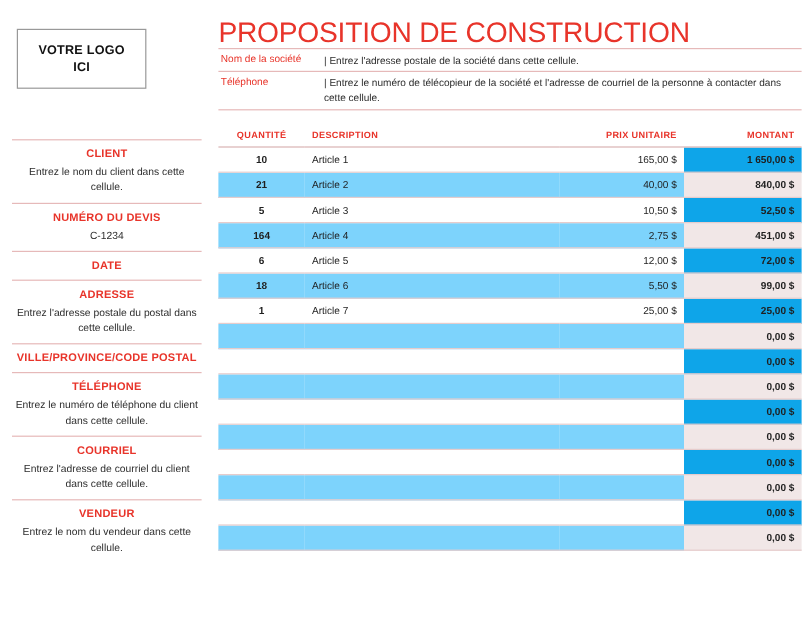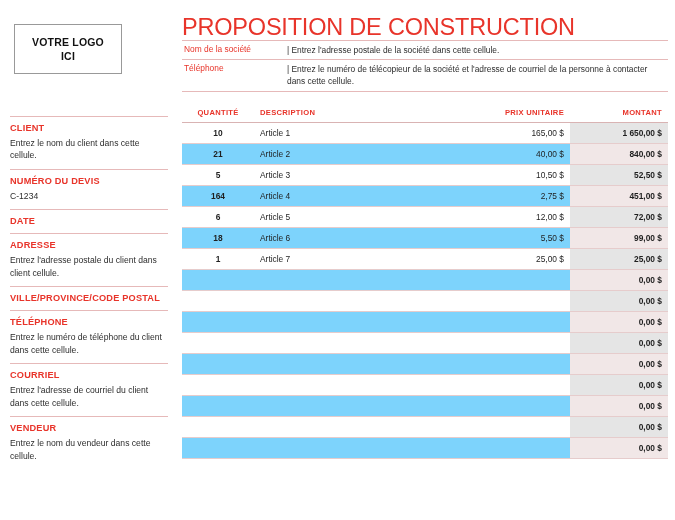--- a/index.html
+++ b/index.html
@@ -88,7 +88,6 @@
     min-height: 18px;
     align-items: flex-start;
     padding: 2px 0;
-    gap: 17px;
   }
   .hdr-row + .hdr-row { border-top: none; }
   .hdr-key {

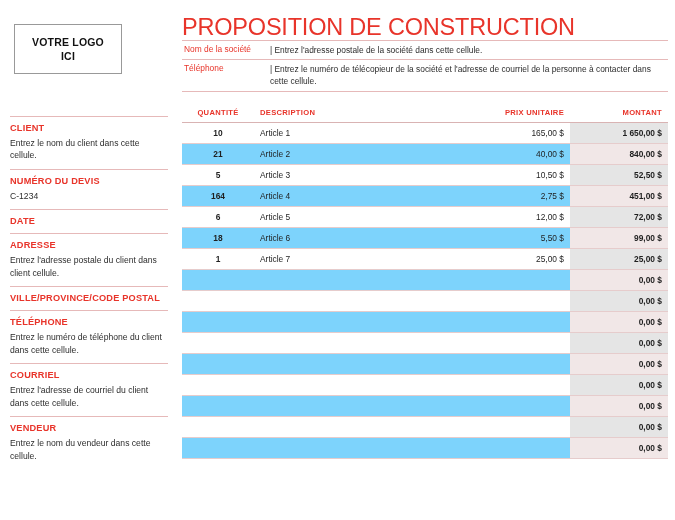--- a/index.html
+++ b/index.html
@@ -44,7 +44,7 @@
     line-height: 1.35;
   }
 
-  .side-blocks { margin-top: 42px; }
+  .side-blocks { margin-top: 42px; text-align: center; }
   .side-block { padding: 0 2px; }
   .side-rule {
     border-top: 1px solid #e6b9b9;

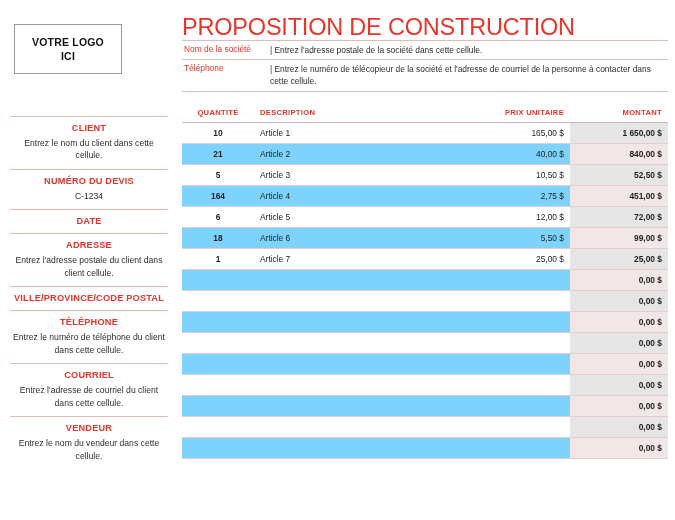--- a/index.html
+++ b/index.html
@@ -142,7 +142,7 @@
   td.qty   { text-align: center; font-weight: bold; }
   td.desc  { text-align: left; }
   td.price { text-align: right; }
-  td.amt   { text-align: right; font-weight: bold; background: #e5e5e5; }
+  td.amt   { text-align: right; font-weight: bold; background: #0ea5e9; }
   th.amt-h { background: #f4ecec; }
   tr.alt td { background: #7dd3fc; }
   tr.alt td.amt { background: #f1e7e7; }

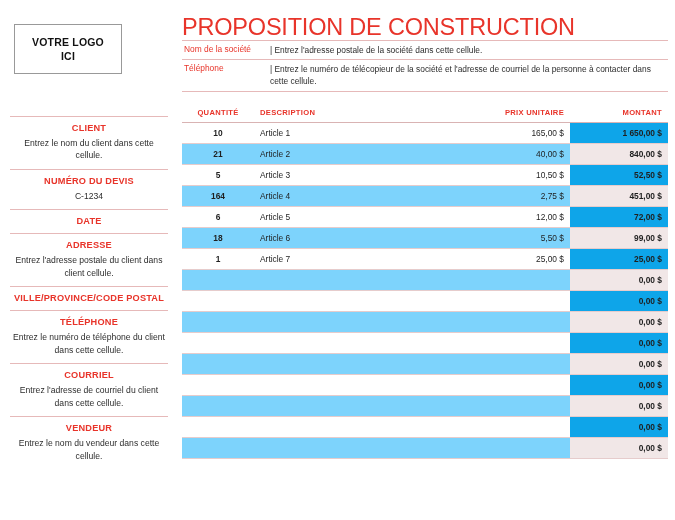--- a/index.html
+++ b/index.html
@@ -180,7 +180,7 @@
       <div class="side-block">
         <div class="side-rule"></div>
         <div class="side-label">ADRESSE</div>
-        <div class="side-value">Entrez l'adresse postale du client dans client cellule.</div>
+        <div class="side-value">Entrez l'adresse postale du postal dans cette cellule.</div>
       </div>
 
       <div class="side-block">

